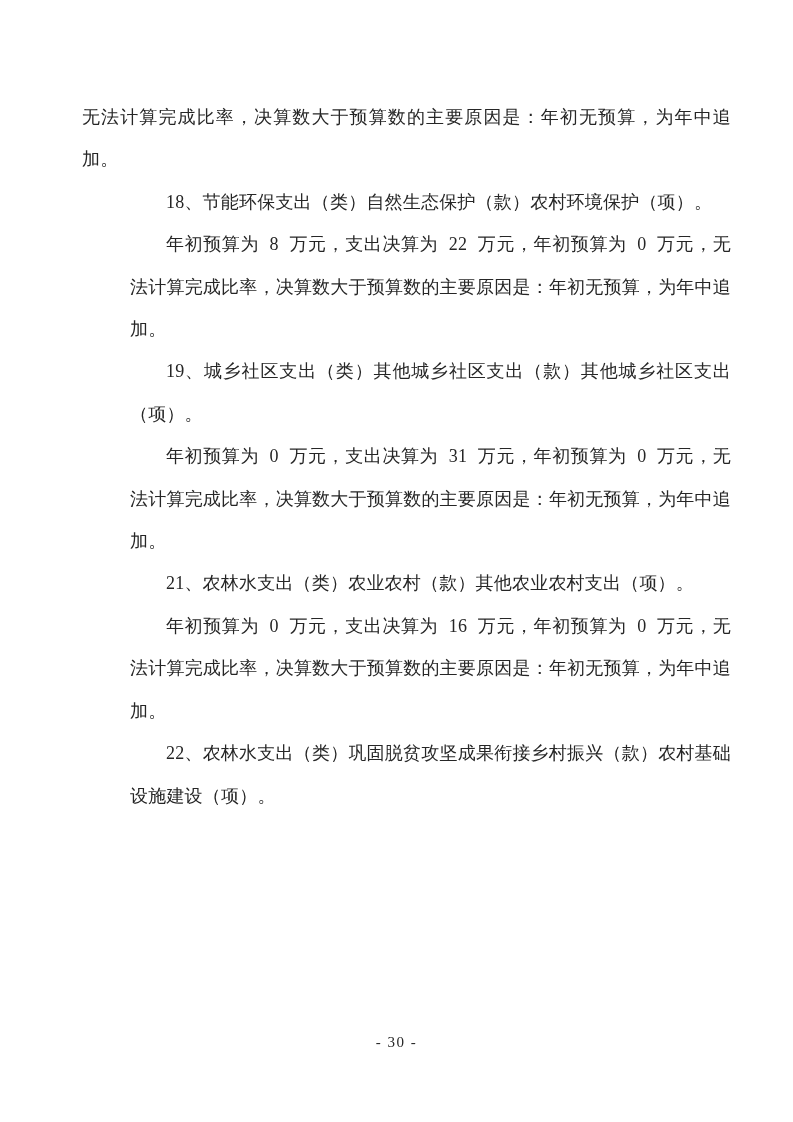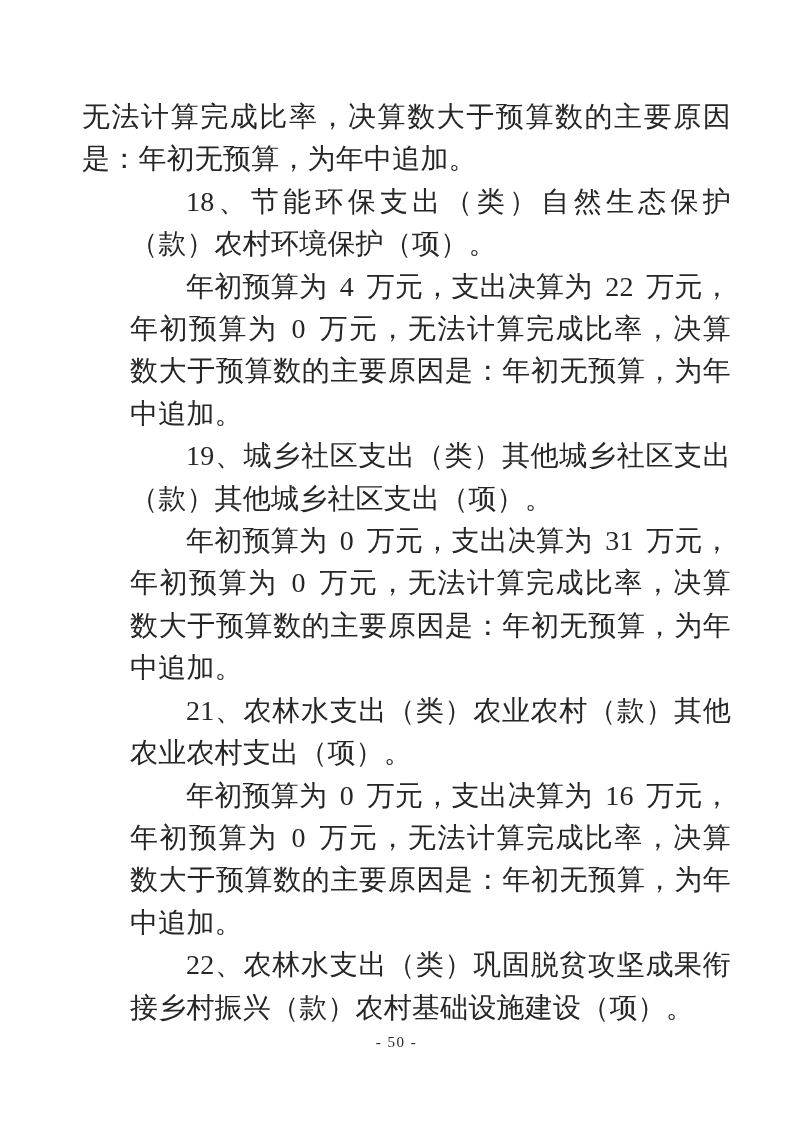--- a/index.html
+++ b/index.html
@@ -24,7 +24,7 @@
   }
   .para {
     margin: 0;
-    font-size: 28px;
+    font-size: 18px;
     line-height: 42.4px;
     text-align: justify;
     text-justify: inter-ideograph;

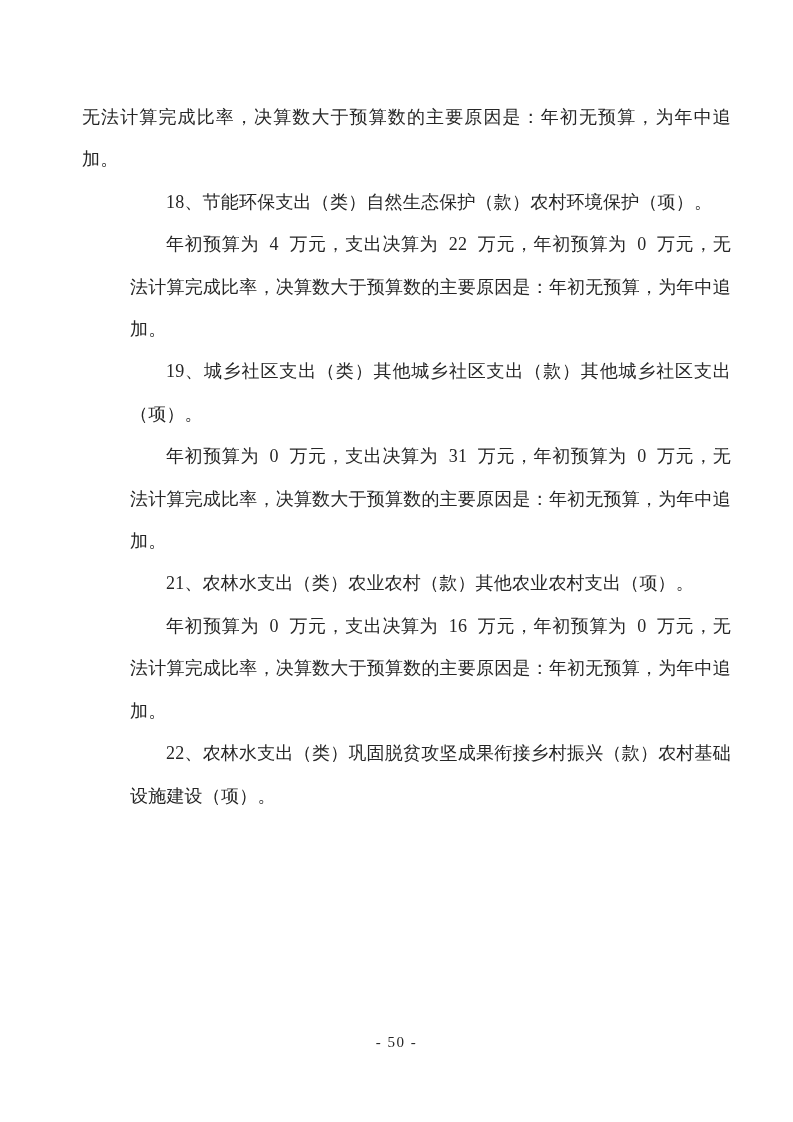--- a/index.html
+++ b/index.html
@@ -54,7 +54,7 @@
   <div class="content">
     <p class="para">无法计算完成比率，决算数大于预算数的主要原因是：年初无预算，为年中追加。</p>
     <p class="para indent">18、节能环保支出（类）自然生态保护（款）农村环境保护（项）。</p>
-    <p class="para indent">年初预算为 4 万元，支出决算为 22 万元，年初预算为 0 万元，无法计算完成比率，决算数大于预算数的主要原因是：年初无预算，为年中追加。</p>
+    <p class="para indent">年初预算为 8 万元，支出决算为 22 万元，年初预算为 0 万元，无法计算完成比率，决算数大于预算数的主要原因是：年初无预算，为年中追加。</p>
     <p class="para indent">19、城乡社区支出（类）其他城乡社区支出（款）其他城乡社区支出（项）。</p>
     <p class="para indent">年初预算为 0 万元，支出决算为 31 万元，年初预算为 0 万元，无法计算完成比率，决算数大于预算数的主要原因是：年初无预算，为年中追加。</p>
     <p class="para indent">21、农林水支出（类）农业农村（款）其他农业农村支出（项）。</p>

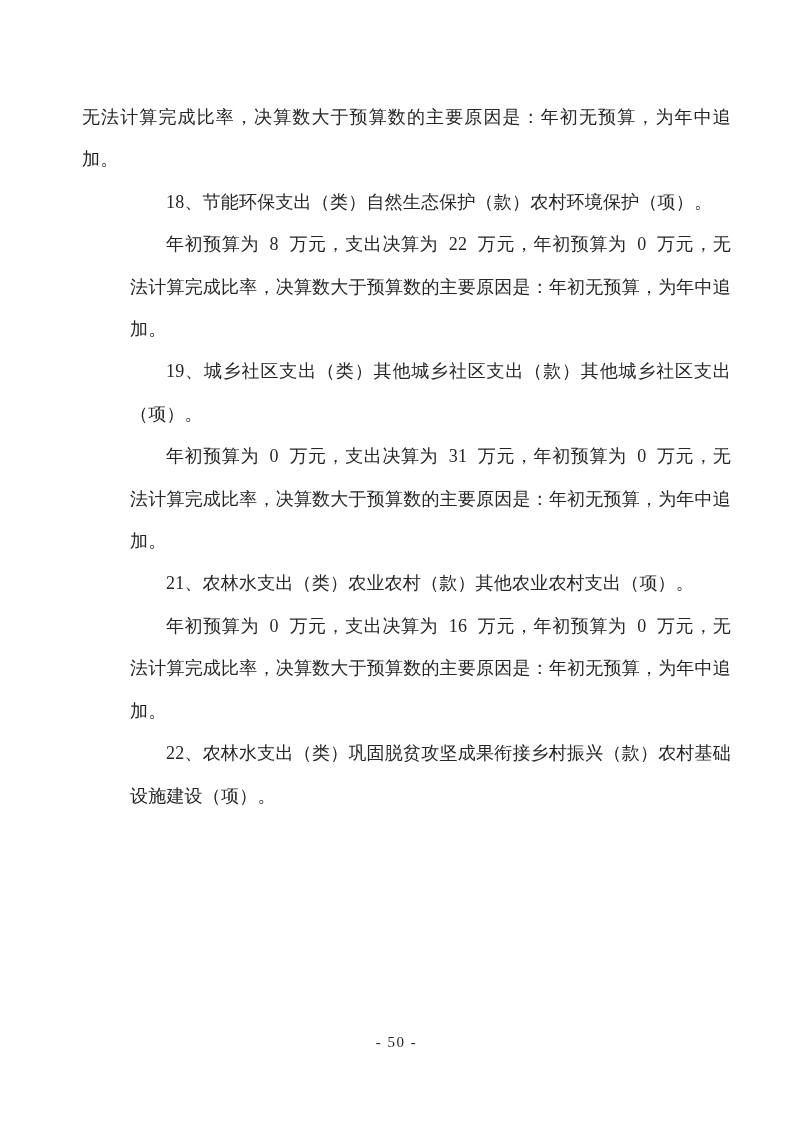--- a/index.html
+++ b/index.html
@@ -61,7 +61,7 @@
     <p class="para indent">年初预算为 0 万元，支出决算为 16 万元，年初预算为 0 万元，无法计算完成比率，决算数大于预算数的主要原因是：年初无预算，为年中追加。</p>
     <p class="para indent">22、农林水支出（类）巩固脱贫攻坚成果衔接乡村振兴（款）农村基础设施建设（项）。</p>
   </div>
-  <div class="footer">- 50 -</div>
+  <div class="footer">- 30 -</div>
 </div>
 
 </body></html>

